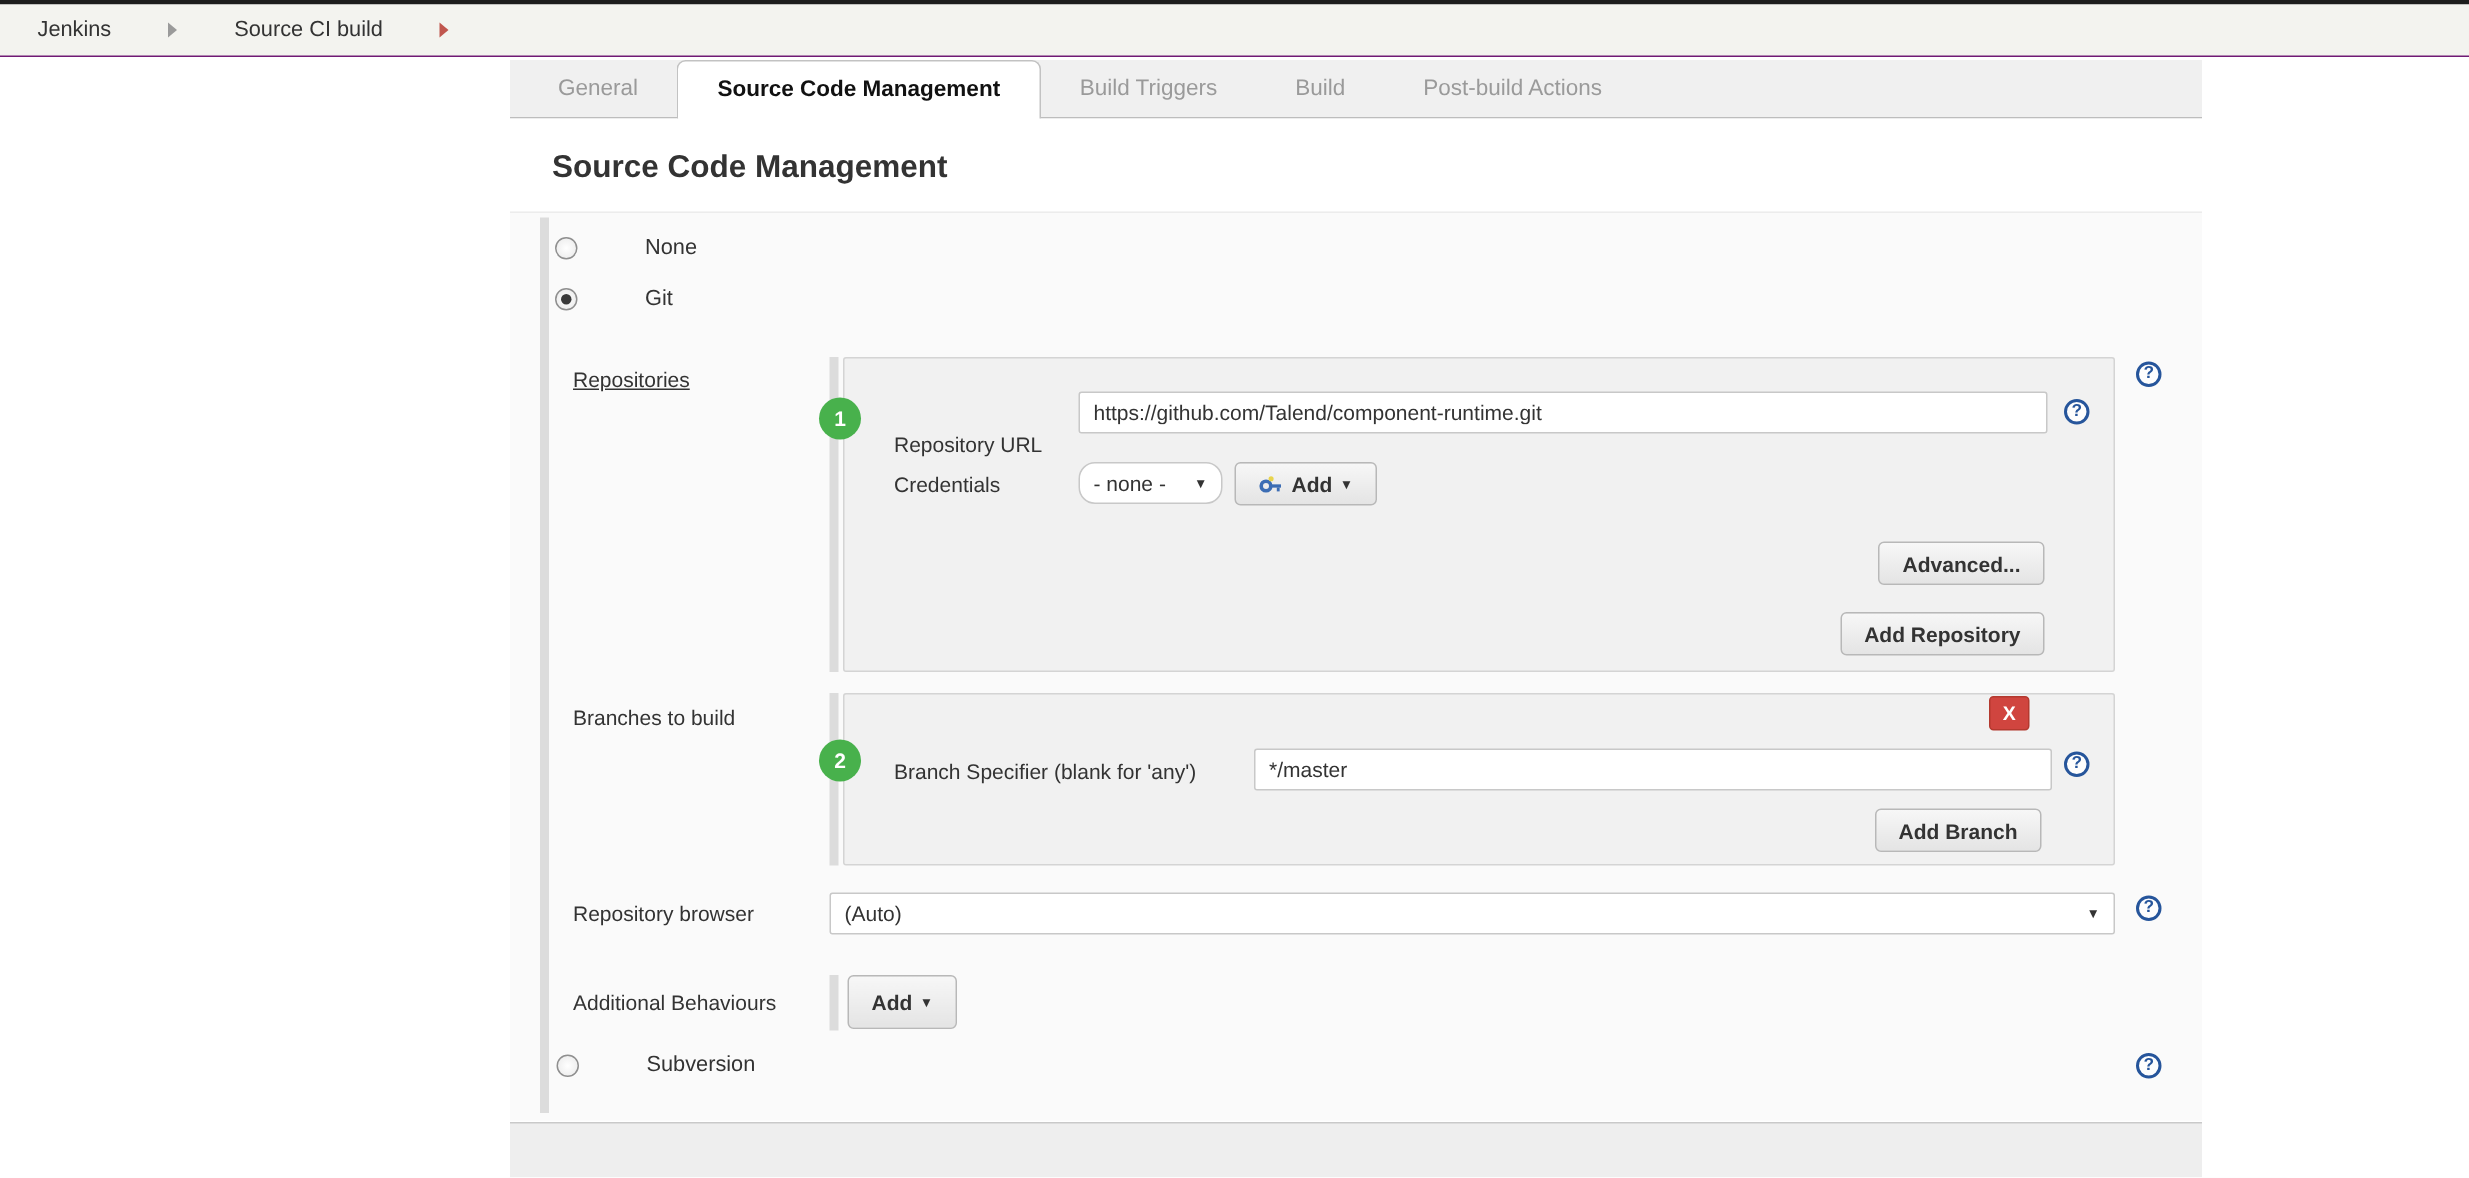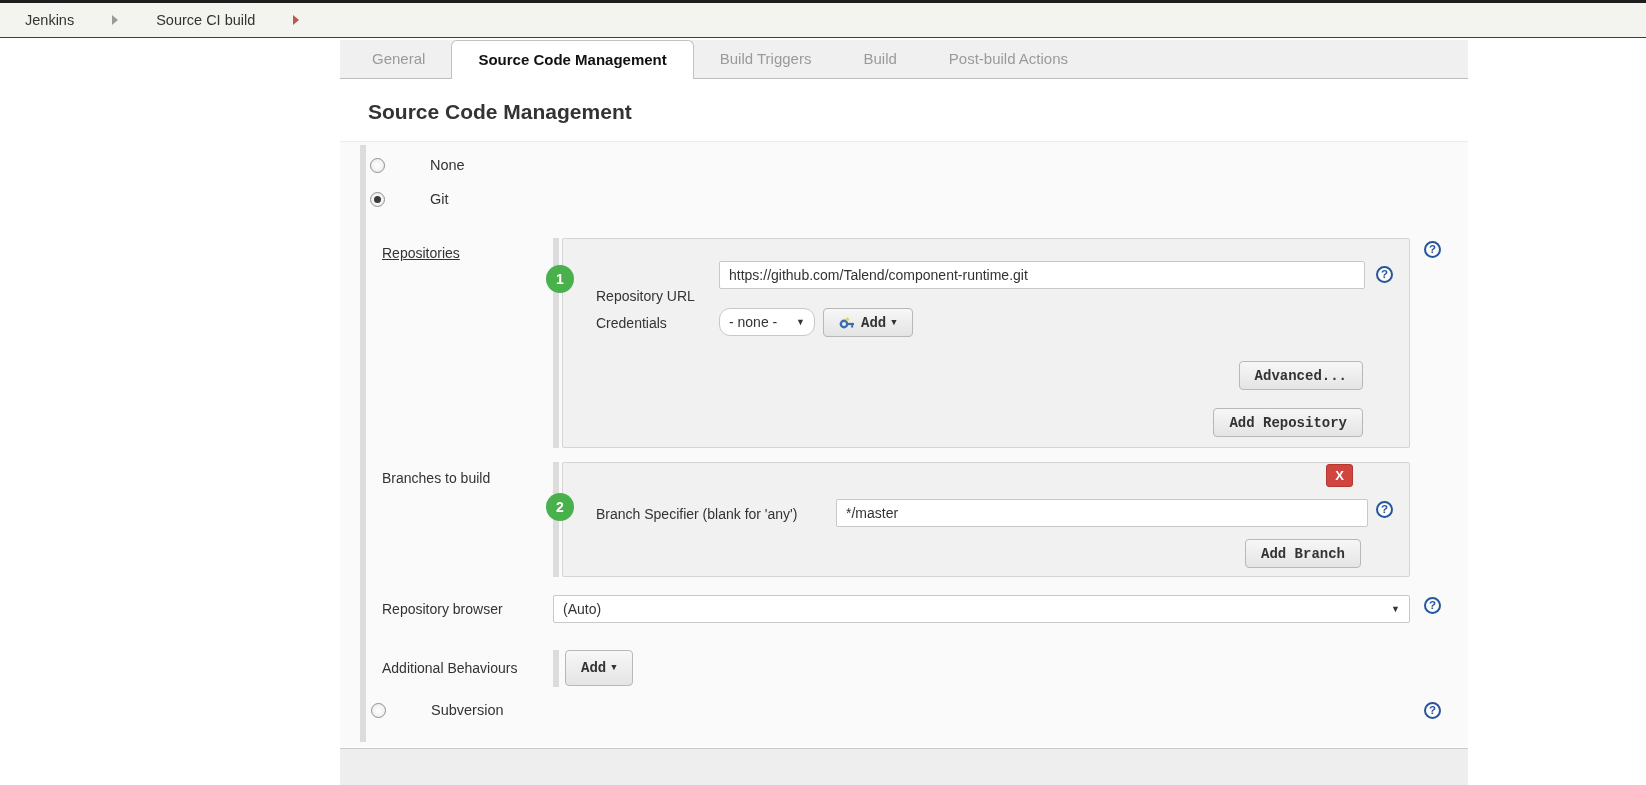--- a/index.html
+++ b/index.html
@@ -64,7 +64,7 @@
   
   .btn { position:absolute; height:29px; display:inline-flex; align-items:center; justify-content:center;
          background:linear-gradient(#f7f7f7, #e4e4e4); border:1px solid #b8b8b8; border-radius:4px;
-         font-family:Liberation Mono, monospace; font-weight:bold; font-size:14px; color:#333;
+         font-family:Liberation Sans, sans-serif; font-weight:bold; font-size:14px; color:#333;
          padding:0 15px; cursor:pointer; white-space:nowrap; }
   .btn .key-icon { margin-right:6px; display:inline-flex; }
   .btn .btn-caret { font-size:9px; margin-left:5px; color:#333; }

